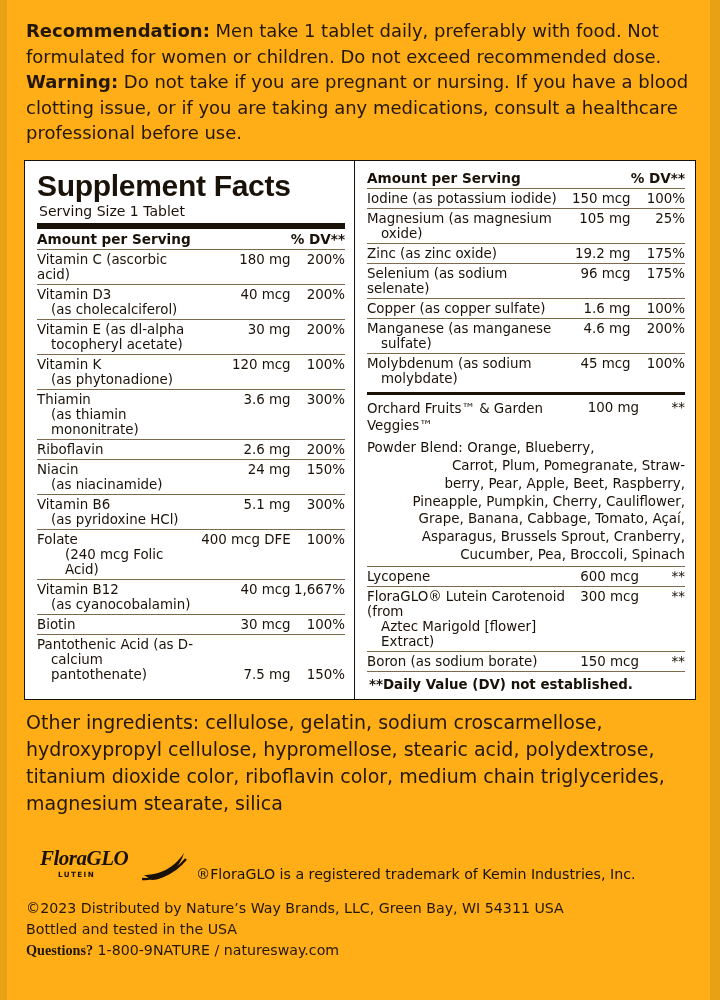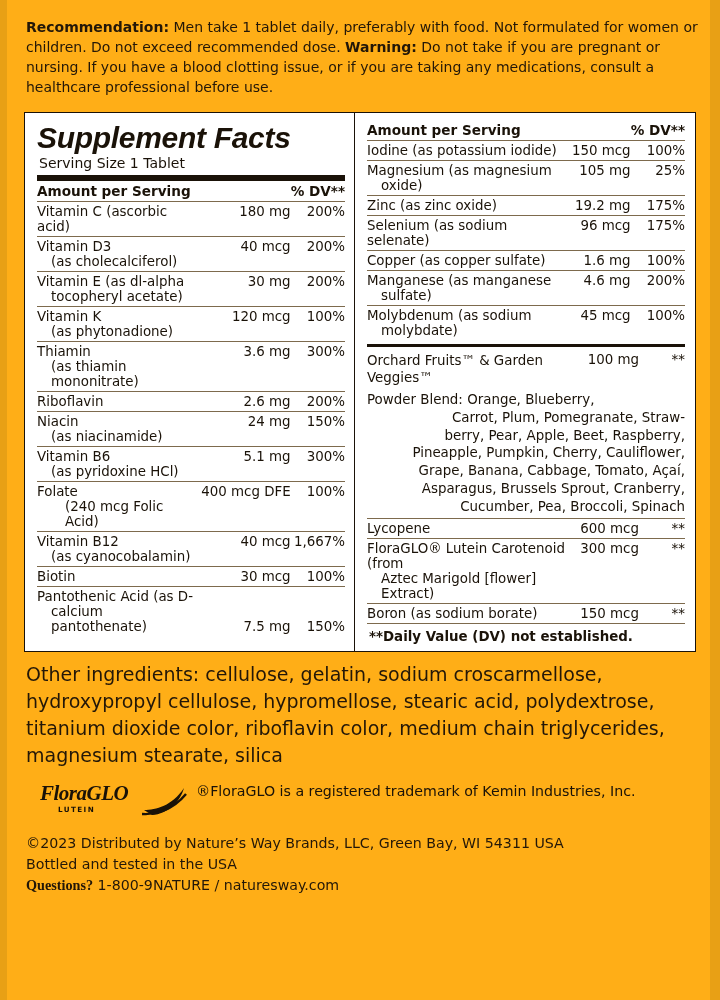--- a/index.html
+++ b/index.html
@@ -19,7 +19,7 @@
 
   
   .recommend {
-    font-size: 14px;
+    font-size: 18px;
     line-height: 1.42;
     color: #231708;
     margin: 0 0 14px 2px;

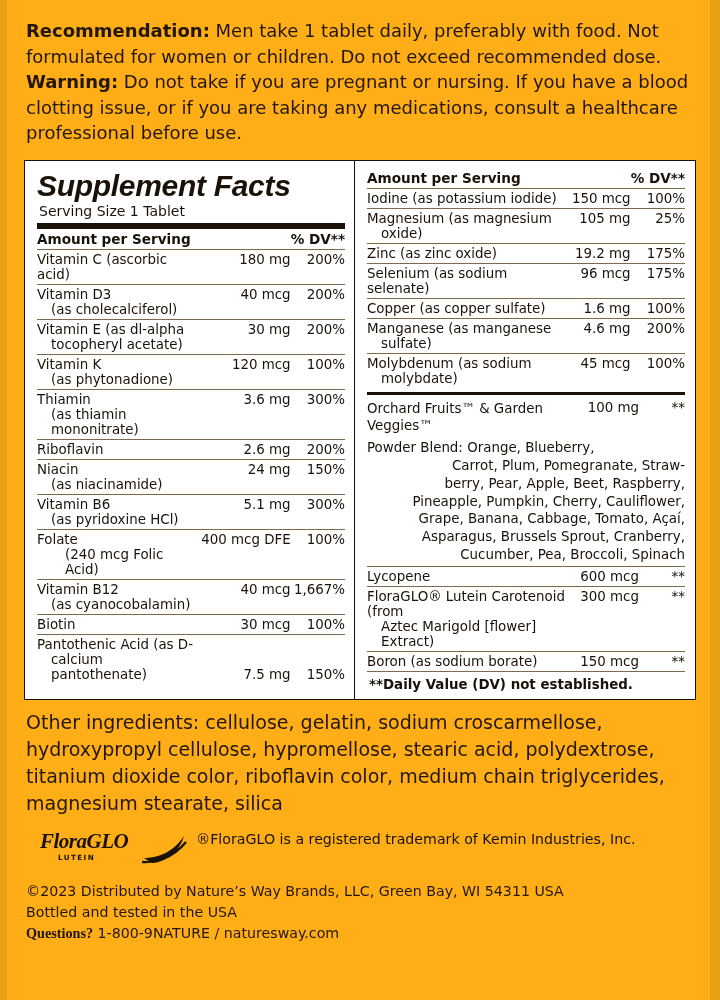--- a/index.html
+++ b/index.html
@@ -45,7 +45,6 @@
     letter-spacing: -0.3px;
     line-height: 1.05;
     margin: 2px 0 2px 0;
-    font-style: italic;
   }
   .serving { font-size: 14px; margin: 0 0 4px 2px; }
 

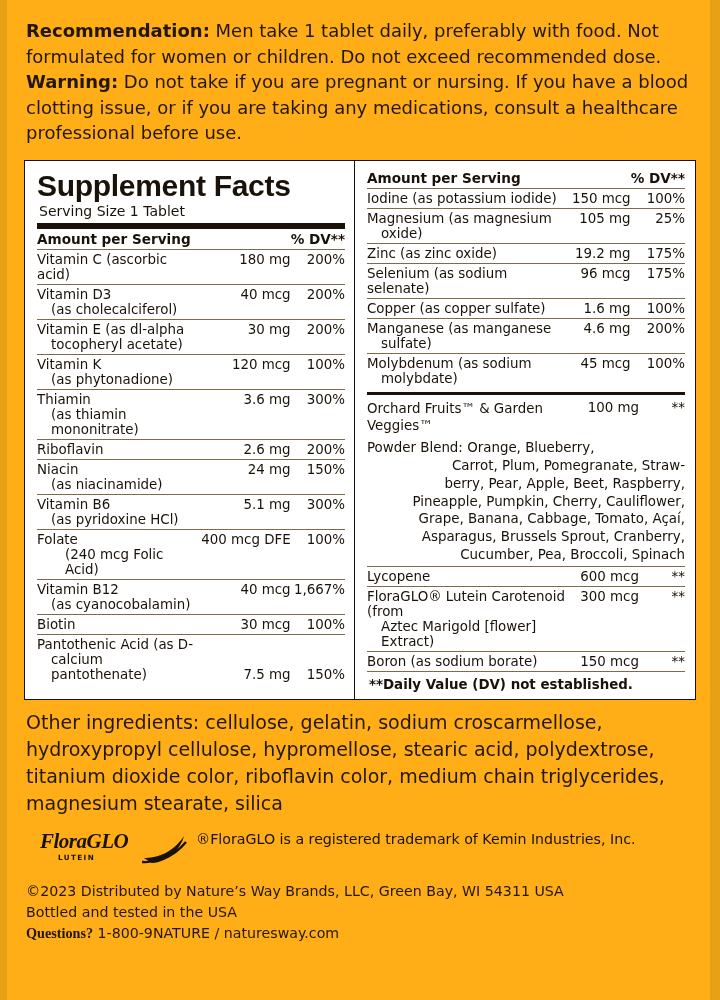--- a/index.html
+++ b/index.html
@@ -77,7 +77,7 @@
   }
 
   
-  .flora-row { display: flex; align-items: flex-start; margin: 14px 0 0 16px; }
+  .flora-row { display: flex; align-items: flex-end; margin: 31px 0 0 16px; }
   .flora-logo { position: relative; width: 148px; height: 34px; }
   .flora-word {
     font-family: "Liberation Serif", serif;

